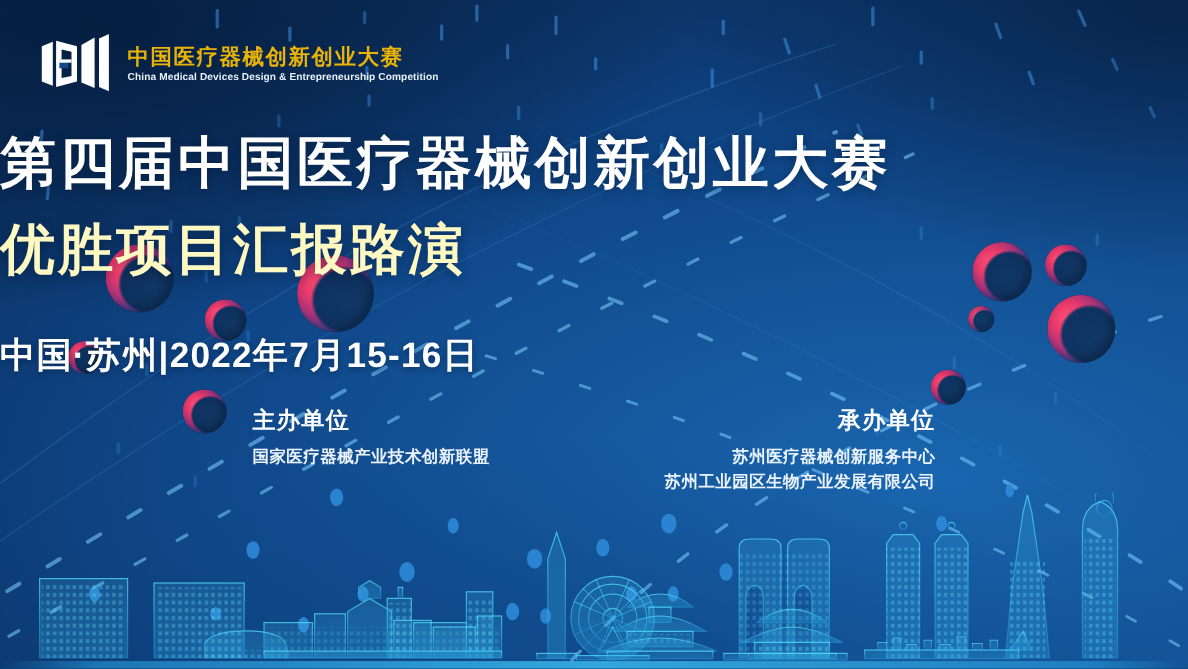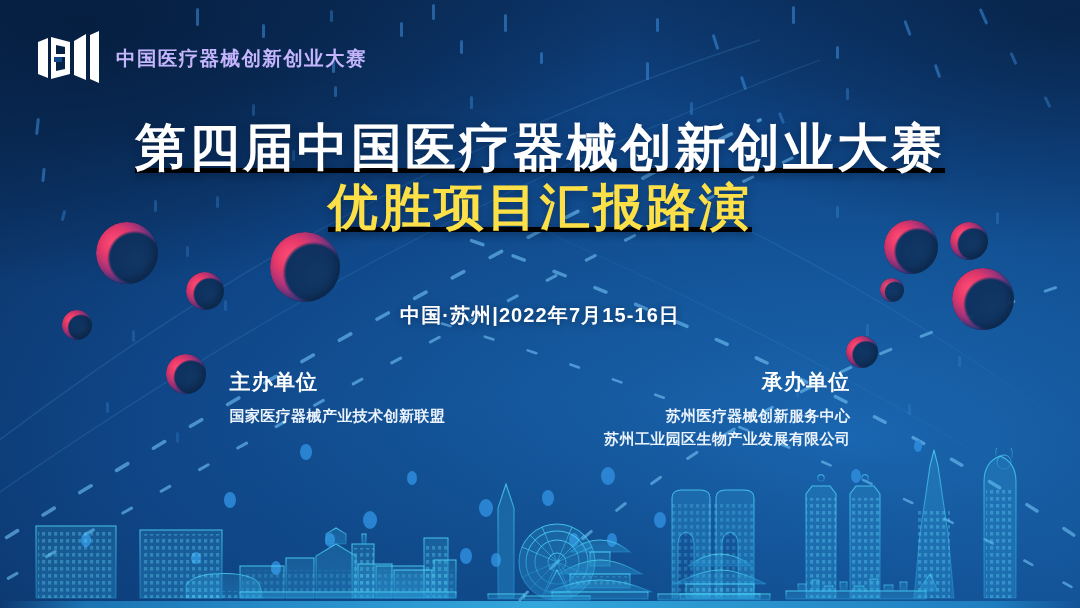--- a/index.html
+++ b/index.html
@@ -88,7 +88,7 @@
   .logo-mark { width: 66px; height: 60px; flex: 0 0 auto; }
   .logo-text { display: flex; flex-direction: column; gap: 2px; }
   .logo-cn {
-    color: #c4b5fd;
+    color: #eab308;
     font-size: 19.5px;
     font-weight: 700;
     letter-spacing: 1.4px;

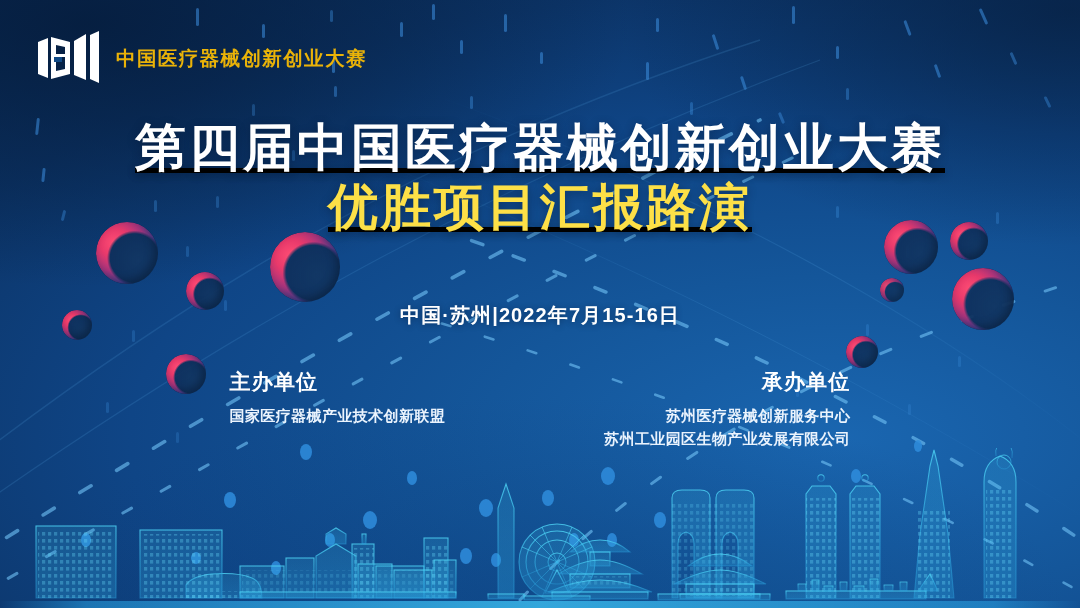--- a/index.html
+++ b/index.html
@@ -489,6 +489,7 @@
       </svg>
       <div class="logo-text">
         <div class="logo-cn">中国医疗器械创新创业大赛</div>
+        <div class="logo-en">China Medical Devices Design &amp; Entrepreneurship Competition</div>
       </div>
     </div>
 

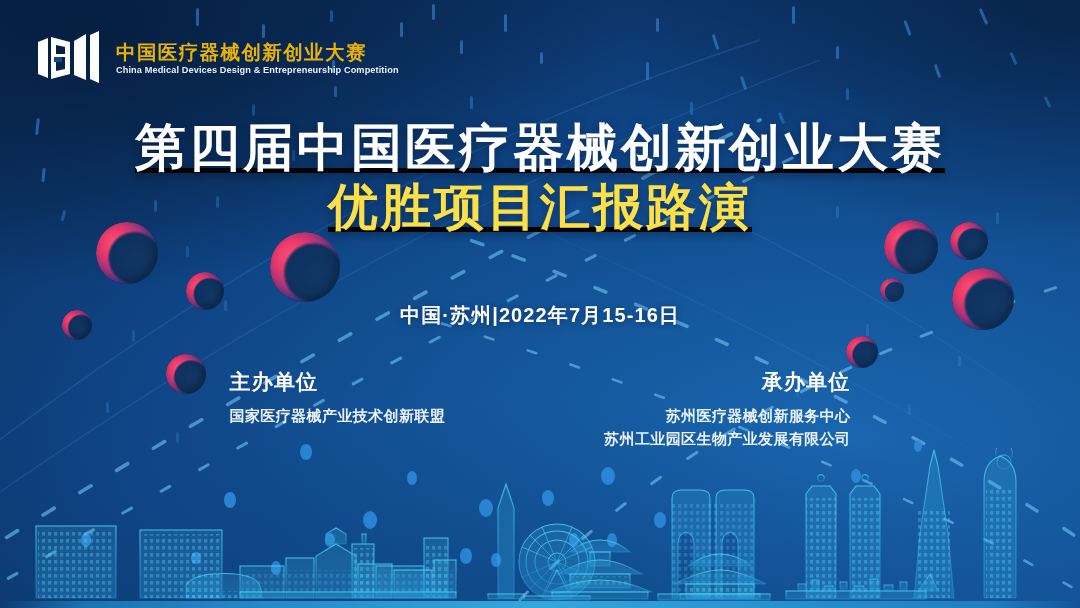--- a/index.html
+++ b/index.html
@@ -107,8 +107,6 @@
   .titles {
     position: absolute;
     left: 0; right: 0; top: 118px;
-    text-align: center;
-    text-decoration: underline;
   }
   .title-1 {
     color: #ffffff;

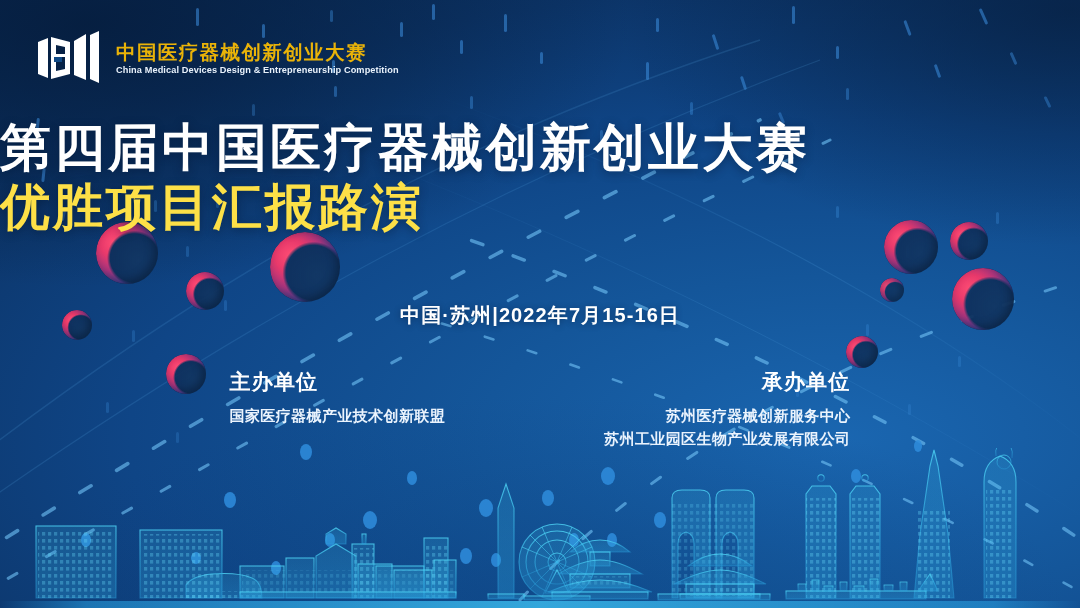--- a/index.html
+++ b/index.html
@@ -117,12 +117,12 @@
     text-shadow: 0 2px 10px rgba(3,20,46,0.45);
   }
   .title-2 {
-    color: #fde047;
+    color: #fef9c3;
     font-size: 50px;
     font-weight: 700;
     letter-spacing: 3px;
     line-height: 1.18;
-    margin-top: 0;
+    margin-top: 20px;
     text-shadow: 0 2px 10px rgba(3,20,46,0.45);
   }
   .datebar {

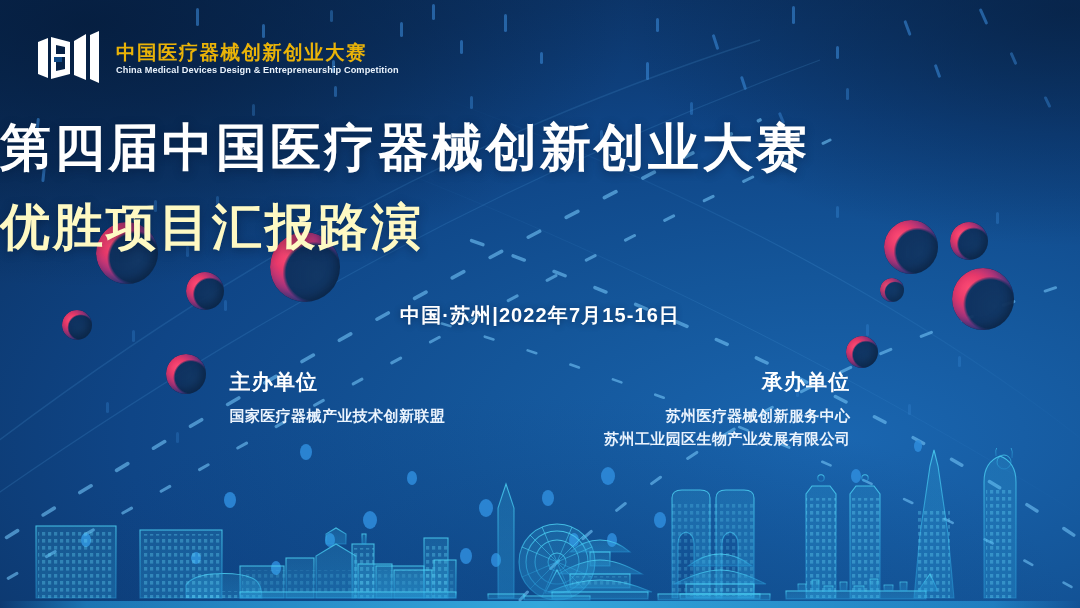--- a/index.html
+++ b/index.html
@@ -128,9 +128,8 @@
   .datebar {
     position: absolute;
     left: 0; right: 0; top: 302px;
-    text-align: center;
     color: #ffffff;
-    font-size: 20px;
+    font-size: 32px;
     font-weight: 700;
     letter-spacing: 1.1px;
     text-shadow: 0 1px 6px rgba(3,20,46,0.45);

